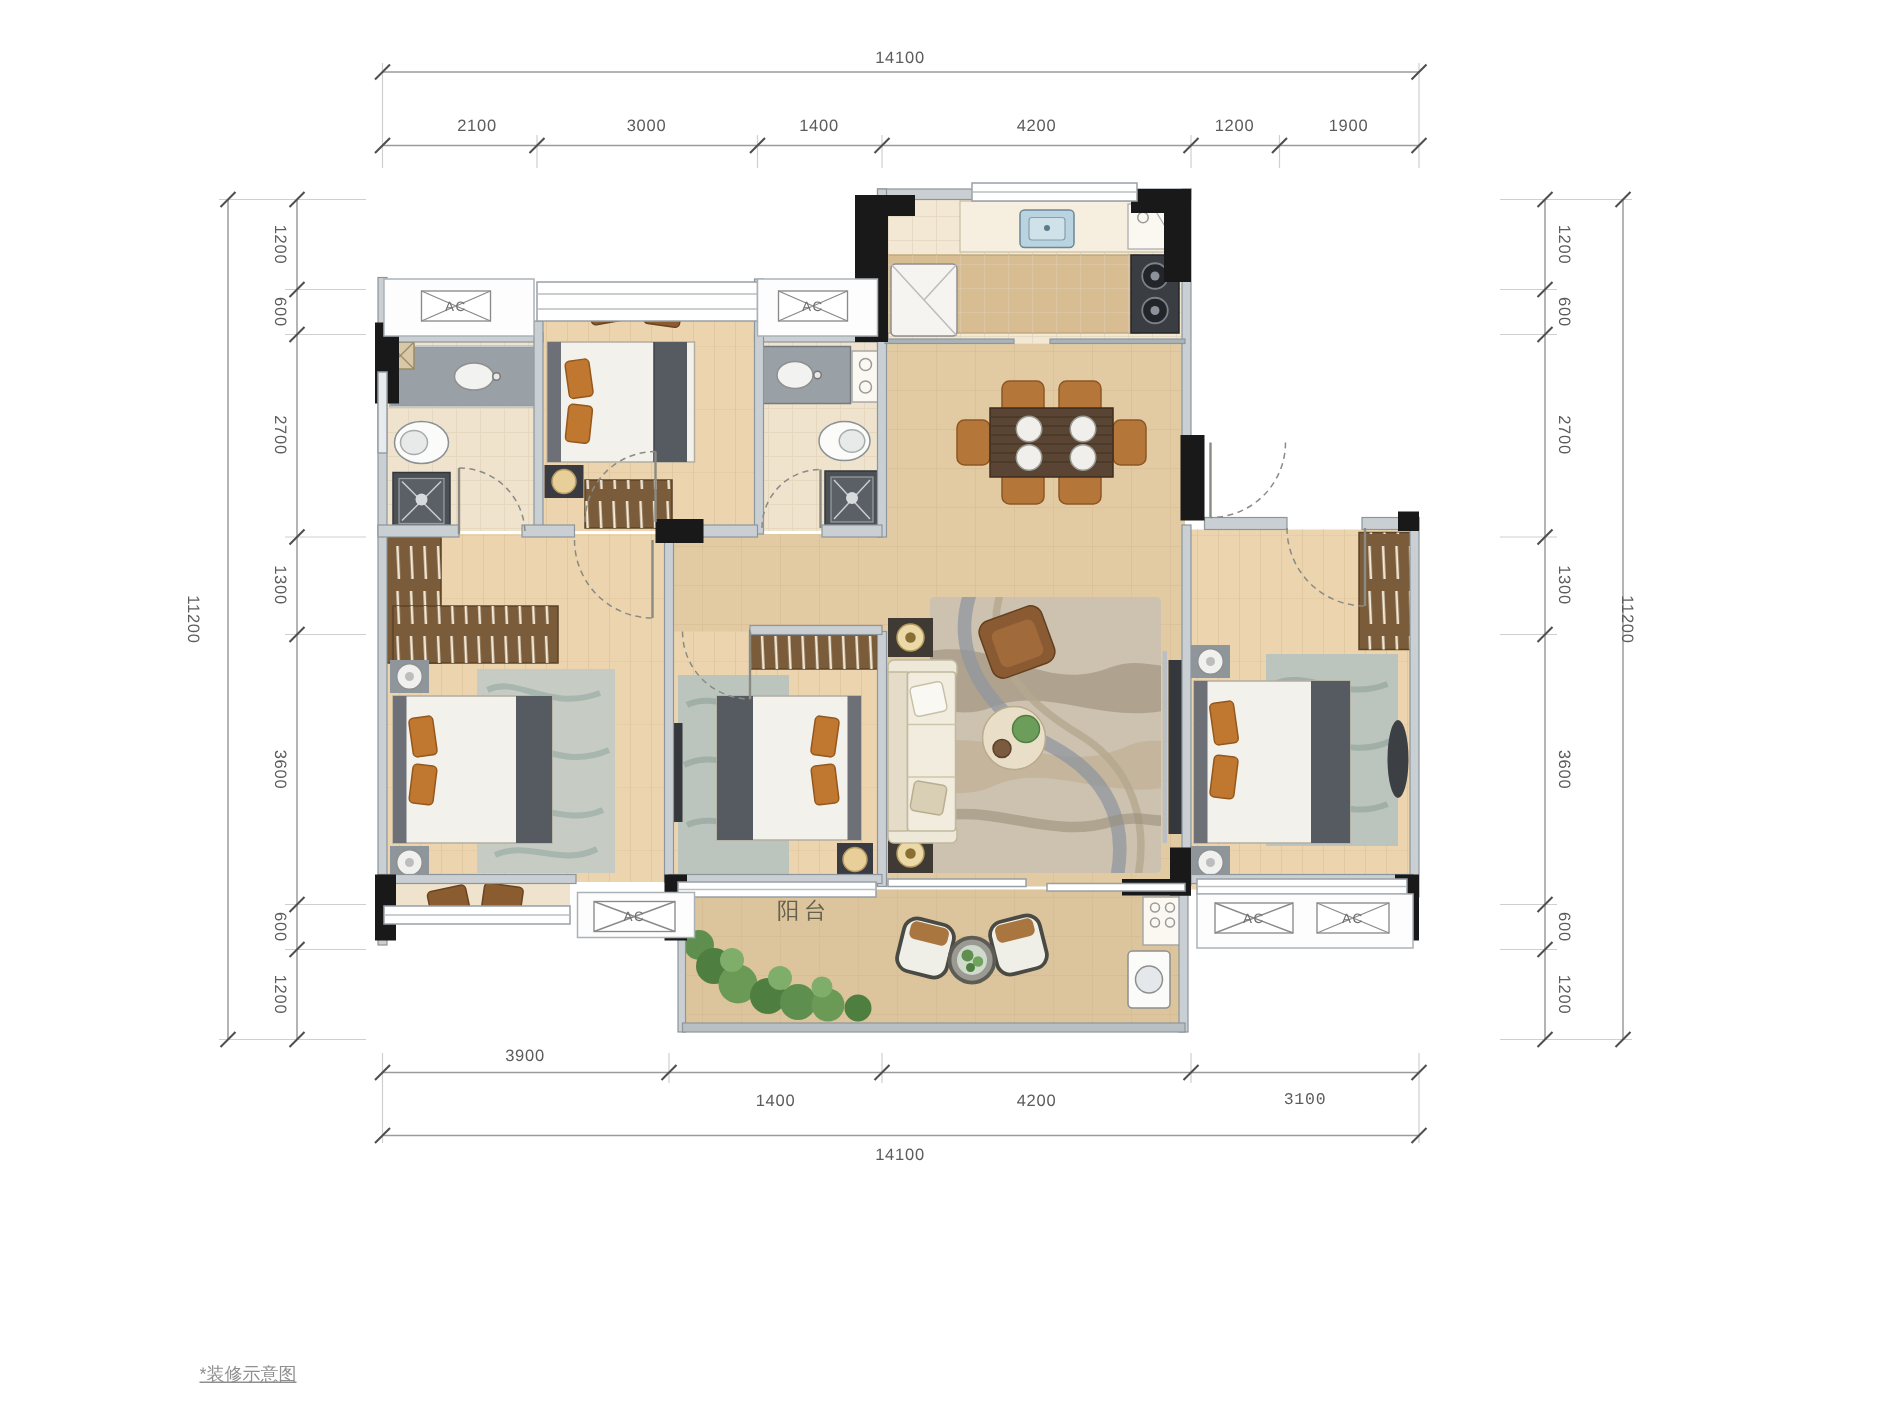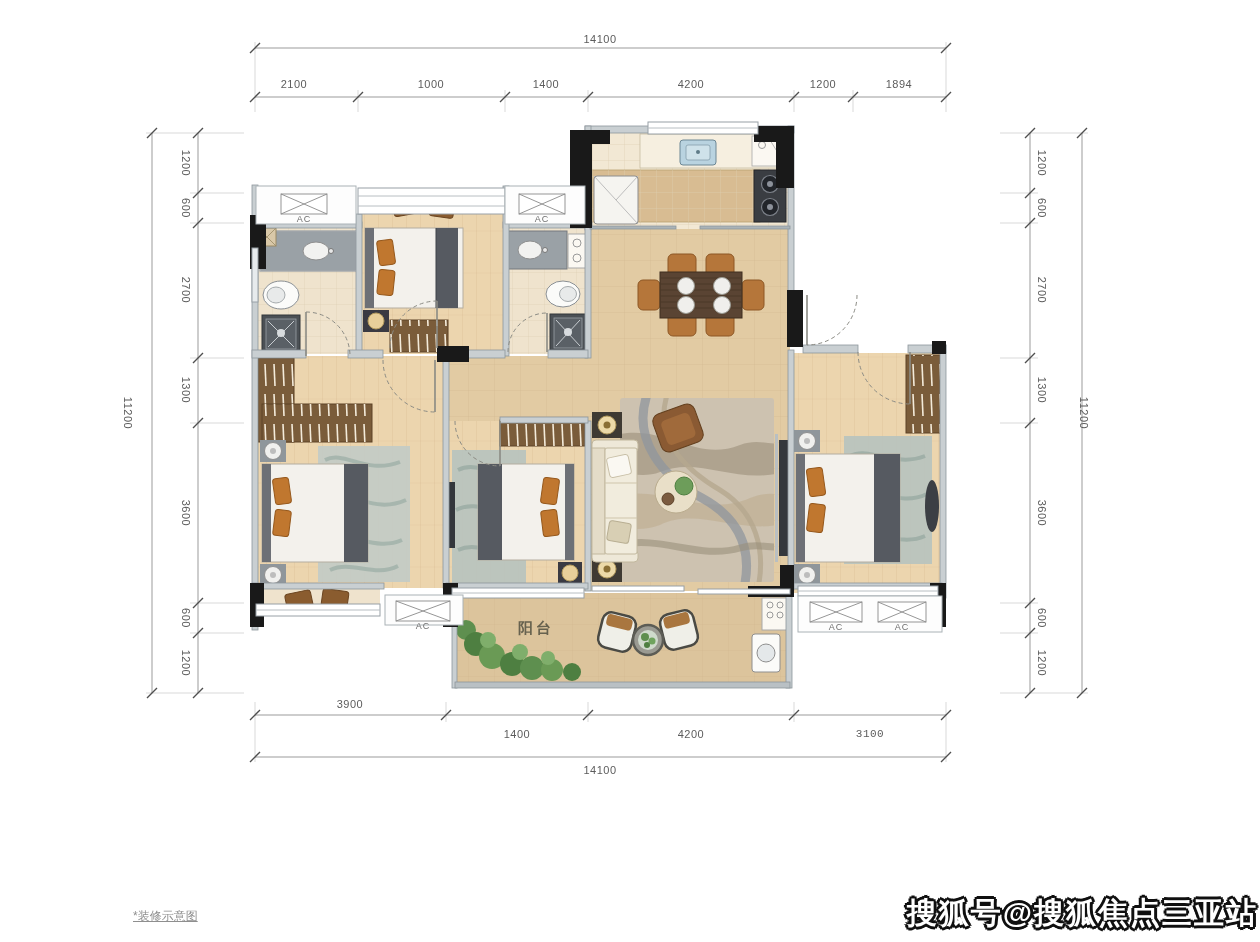--- a/index.html
+++ b/index.html
@@ -404,7 +404,7 @@
 </svg>
 
 <div class="dim" style="left:600px;top:39px;">14100</div>
-<div class="dim" style="left:294px;top:84px;">2100</div>
+<div class="dim" style="left:318px;top:84px;">2100</div>
 <div class="dim" style="left:431px;top:84px;">1000</div>
 <div class="dim" style="left:546px;top:84px;">1400</div>
 <div class="dim" style="left:691px;top:84px;">4200</div>

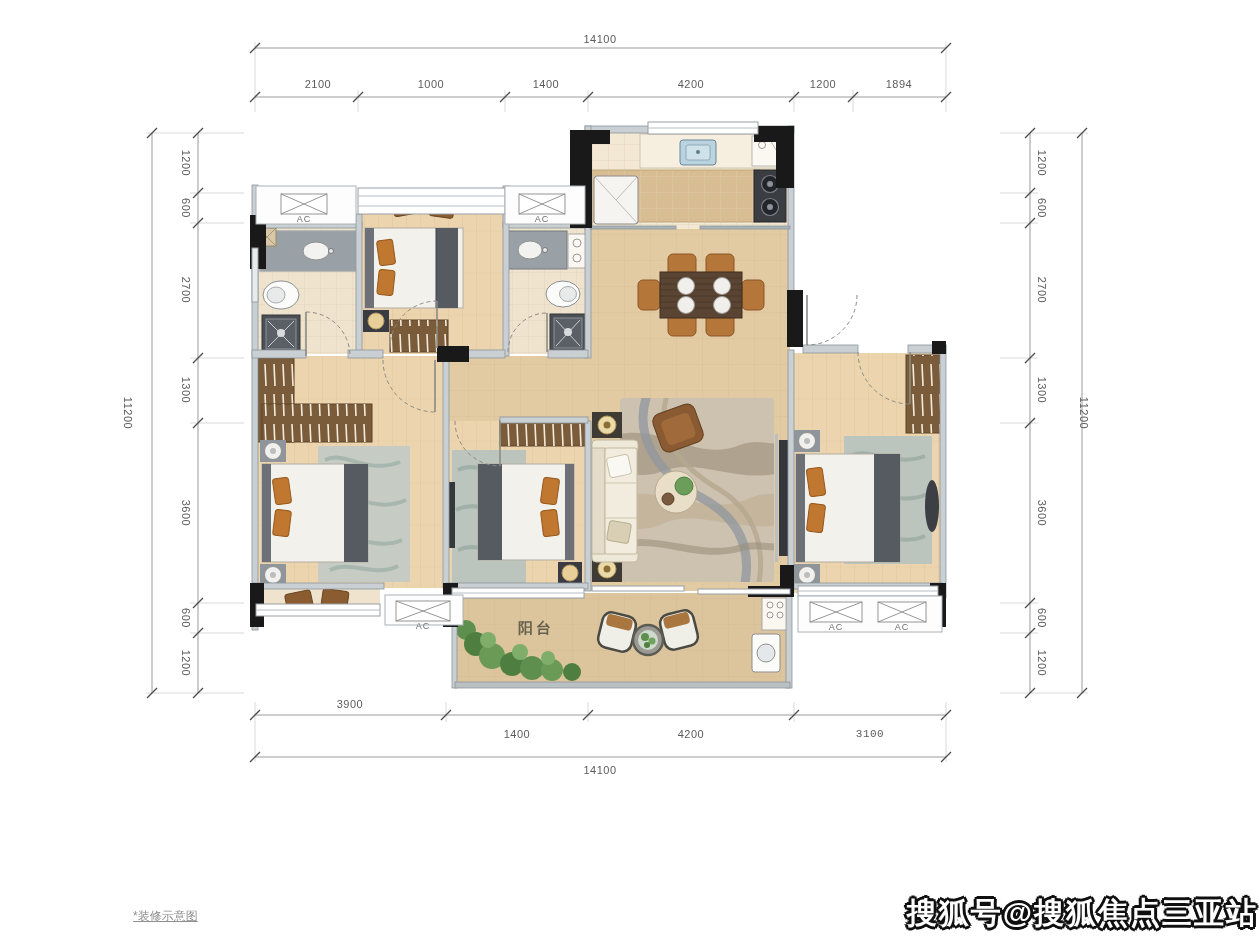--- a/index.html
+++ b/index.html
@@ -405,7 +405,7 @@
 
 <div class="dim" style="left:600px;top:39px;">14100</div>
 <div class="dim" style="left:318px;top:84px;">2100</div>
-<div class="dim" style="left:431px;top:84px;">1000</div>
+<div class="dim" style="left:431px;top:84px;">3000</div>
 <div class="dim" style="left:546px;top:84px;">1400</div>
 <div class="dim" style="left:691px;top:84px;">4200</div>
 <div class="dim" style="left:823px;top:84px;">1200</div>

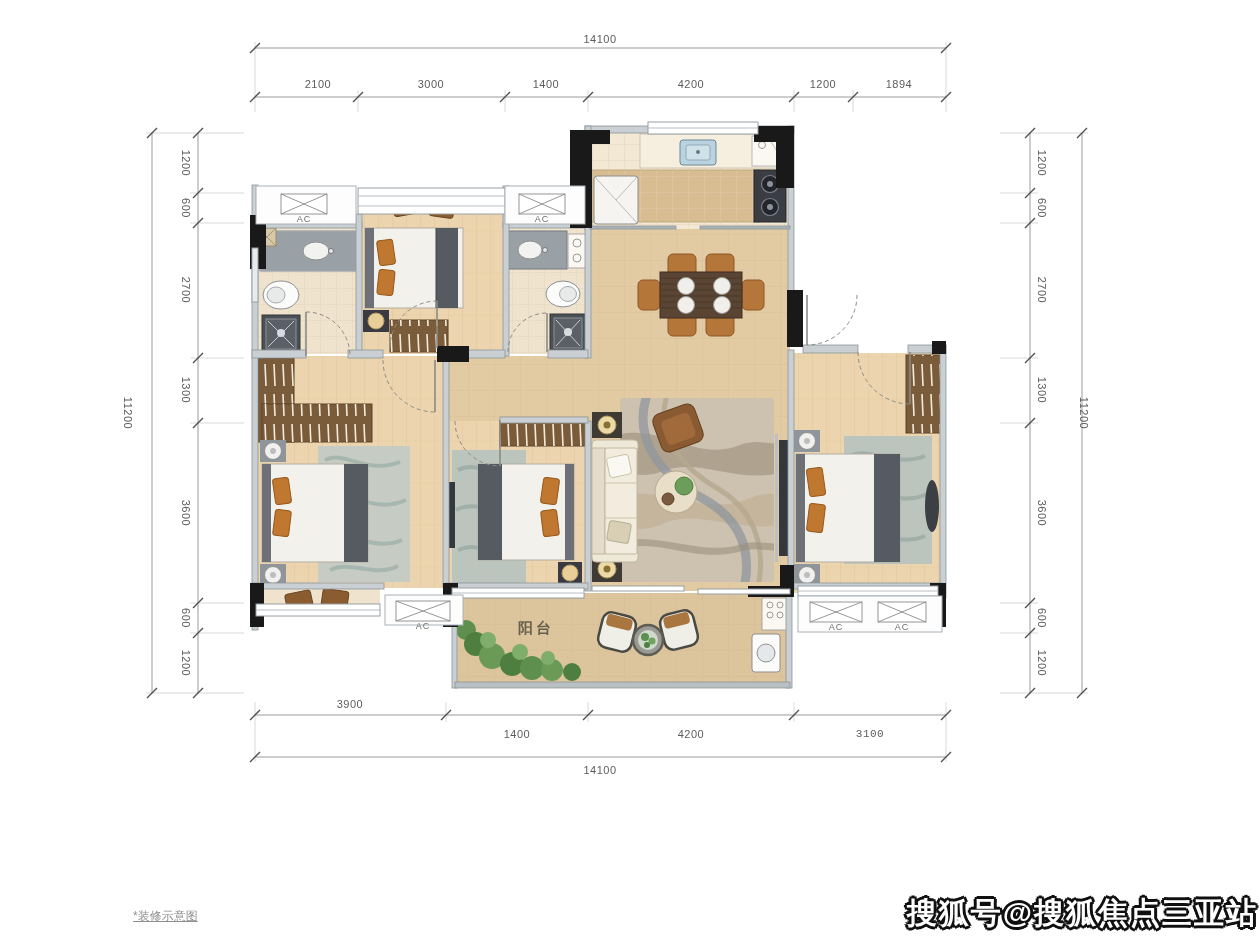--- a/index.html
+++ b/index.html
@@ -409,7 +409,7 @@
 <div class="dim" style="left:546px;top:84px;">1400</div>
 <div class="dim" style="left:691px;top:84px;">4200</div>
 <div class="dim" style="left:823px;top:84px;">1200</div>
-<div class="dim" style="left:899px;top:84px;">1894</div>
+<div class="dim" style="left:899px;top:84px;">1900</div>
 
 <div class="dim" style="left:350px;top:704px;">3900</div>
 <div class="dim" style="left:517px;top:734px;">1400</div>

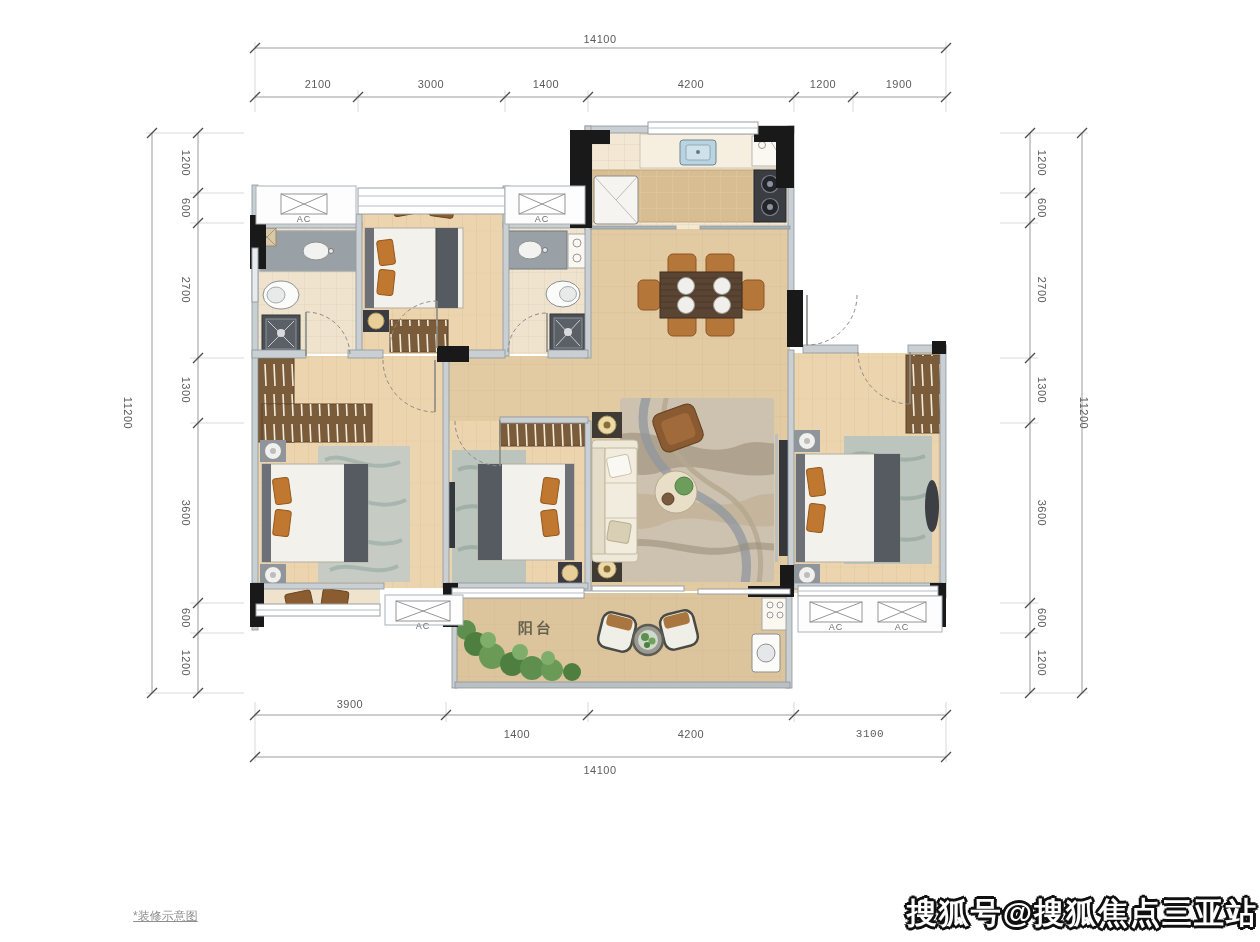--- a/index.html
+++ b/index.html
@@ -10,7 +10,7 @@
        width:48px;transform:translate(-50%,-50%);white-space:nowrap;}
   .dim.rot{transform:translate(-50%,-50%) rotate(90deg);}
   .ac-label{position:absolute;font-size:9px;color:#6f6f6f;letter-spacing:1px;width:40px;
-       text-align:center;transform:translate(-50%,-50%);margin-top:15px;}
+       text-align:center;transform:translate(-50%,-50%);}
   .room-label{position:absolute;font-size:15px;color:#67624f;letter-spacing:3px;}
   .footnote{position:absolute;left:133px;top:908px;font-size:12px;color:#8f8f8f;text-decoration:underline;}
   .watermark{position:absolute;right:2px;top:893px;font-size:30px;font-weight:700;color:#fff;

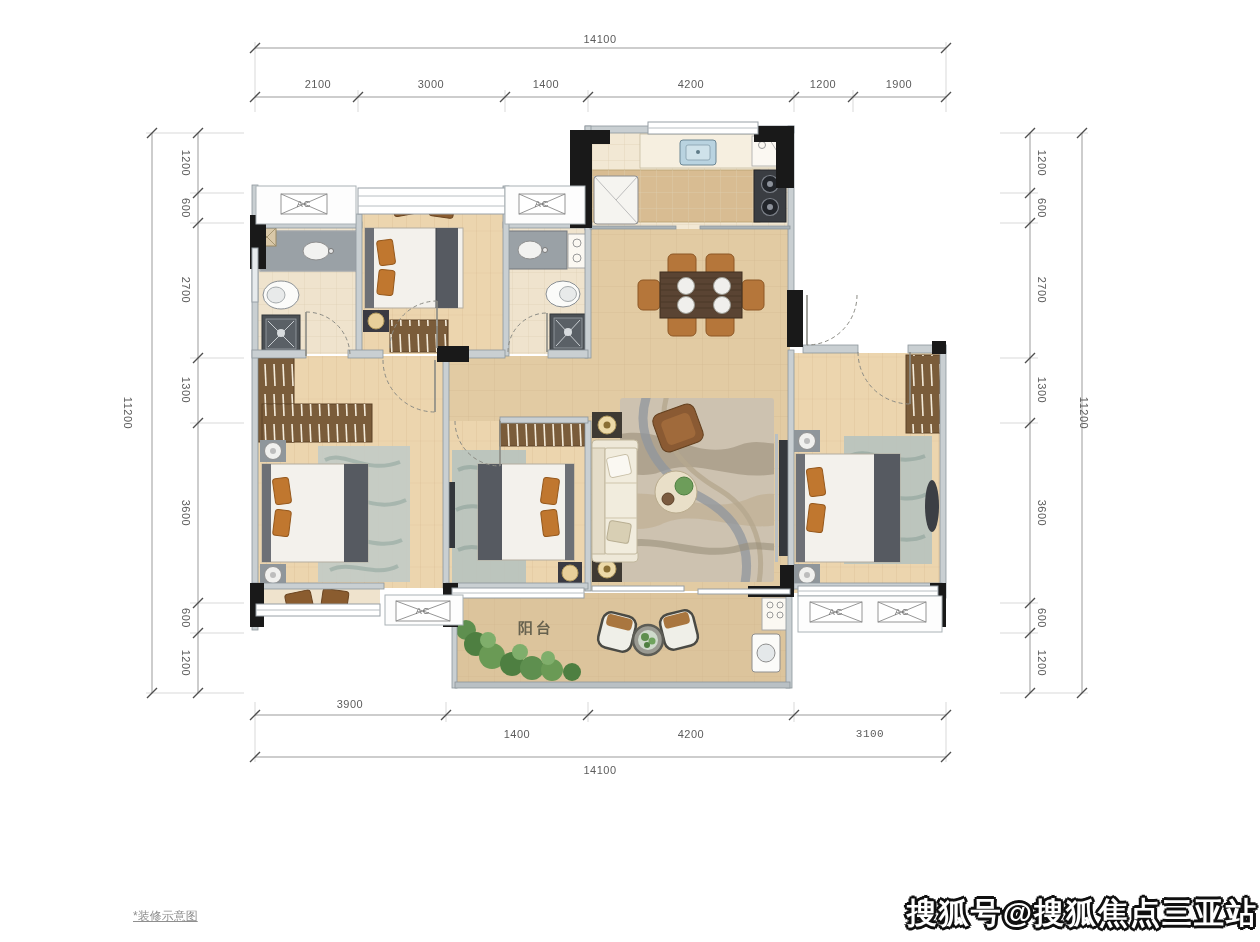--- a/index.html
+++ b/index.html
@@ -441,7 +441,7 @@
 <div class="ac-label" style="left:836px;top:612px;">AC</div>
 <div class="ac-label" style="left:902px;top:612px;">AC</div>
 
-<div class="room-label" style="left:518px;top:619px;font-weight:bold;">阳台</div>
+<div class="room-label" style="left:518px;top:598px;">阳台</div>
 
 <div class="footnote">*装修示意图</div>
 <div class="watermark">搜狐号@搜狐焦点三亚站</div>

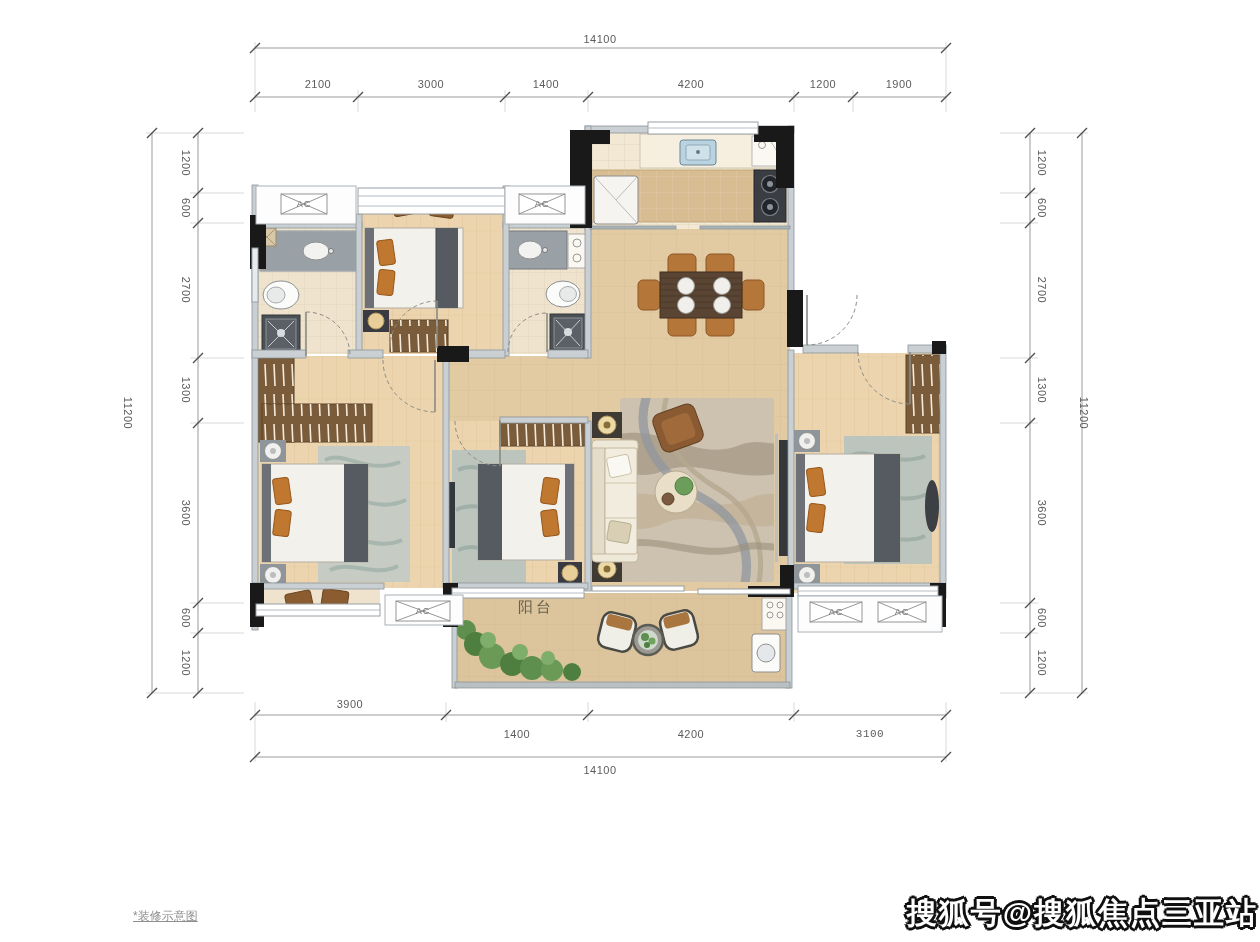--- a/index.html
+++ b/index.html
@@ -444,7 +444,6 @@
 <div class="room-label" style="left:518px;top:598px;">阳台</div>
 
 <div class="footnote">*装修示意图</div>
-<div class="watermark">搜狐号@搜狐焦点三亚站</div>
 
 </div>
 

